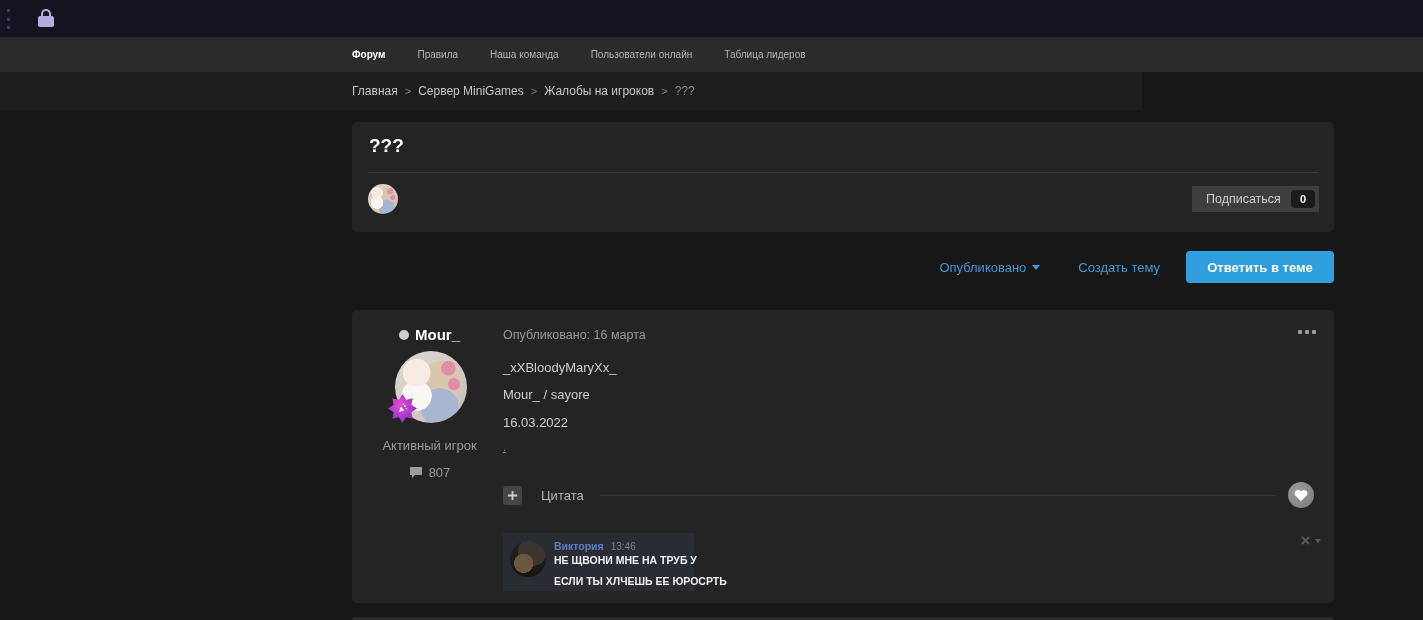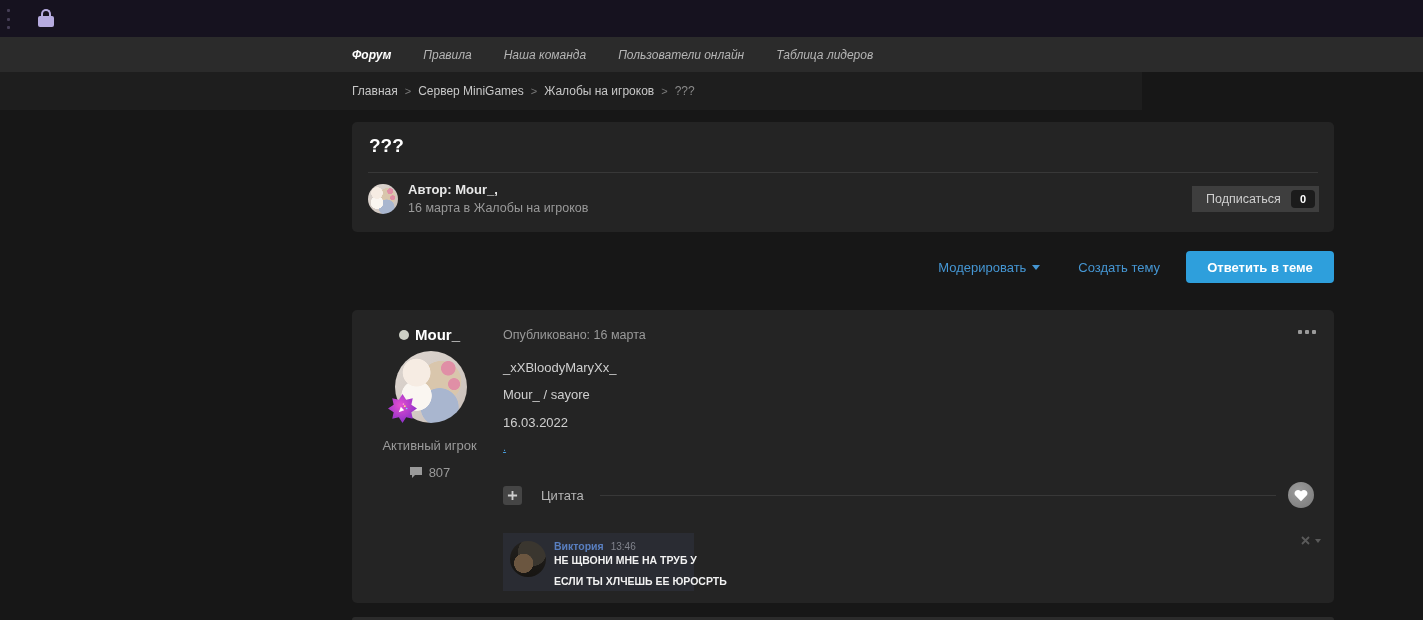--- a/index.html
+++ b/index.html
@@ -24,7 +24,7 @@
 
   
   .nav-bar { position:absolute; left:0; top:37px; width:1423px; height:35px; background:#2b2b2b; display:flex; align-items:center; padding-left:352px; }
-  .nav-item { font-size:12px; color:#b5b5b5; margin-right:32px; cursor:pointer; white-space:nowrap;font-style:italic; }
+  .nav-item { font-size:10px; color:#b5b5b5; margin-right:32px; cursor:pointer; white-space:nowrap; }
   .nav-item.active { color:#ffffff; font-weight:700; }
 
   

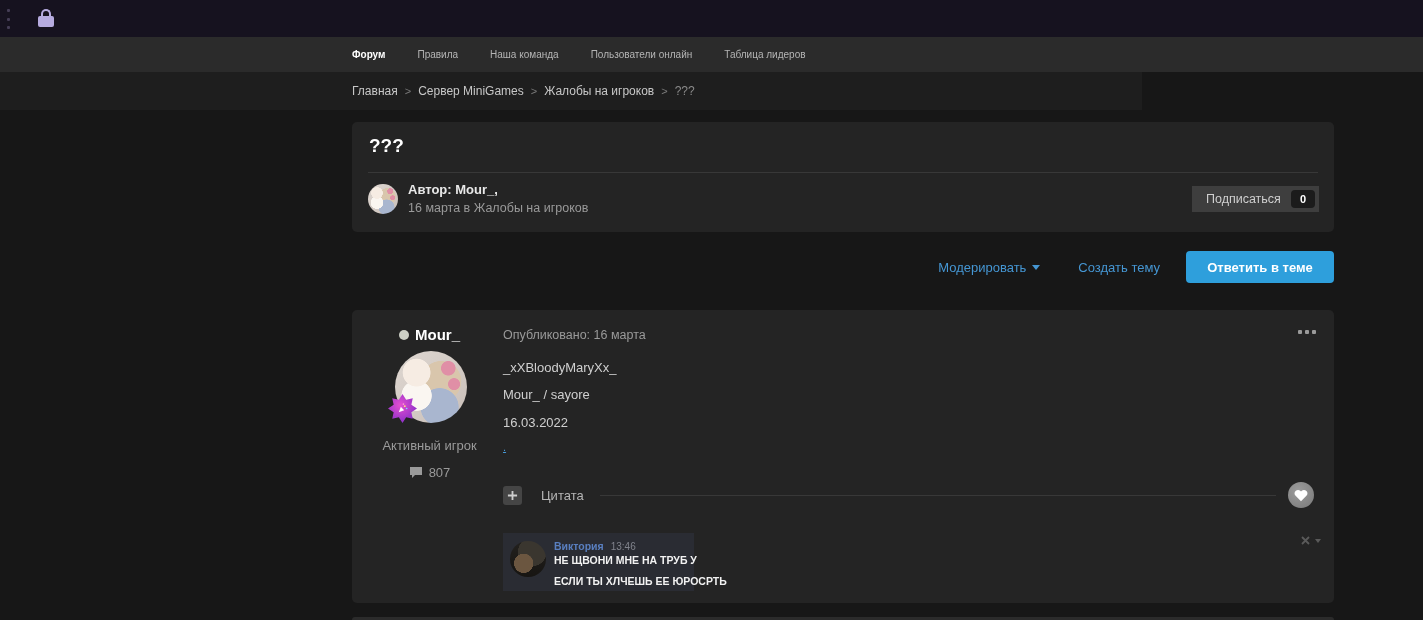--- a/index.html
+++ b/index.html
@@ -157,10 +157,6 @@
     <div class="topic-title">???</div>
     <div class="topic-divider"></div>
     <div class="author-avatar avatar-art"></div>
-    <div class="author-meta">
-      <div class="author-line1">Автор: Mour_,</div>
-      <div class="author-line2">16 марта в Жалобы на игроков</div>
-    </div>
     <button class="subscribe-btn">
       <span class="subscribe-label">Подписаться</span>
       <span class="subscribe-count">0</span>

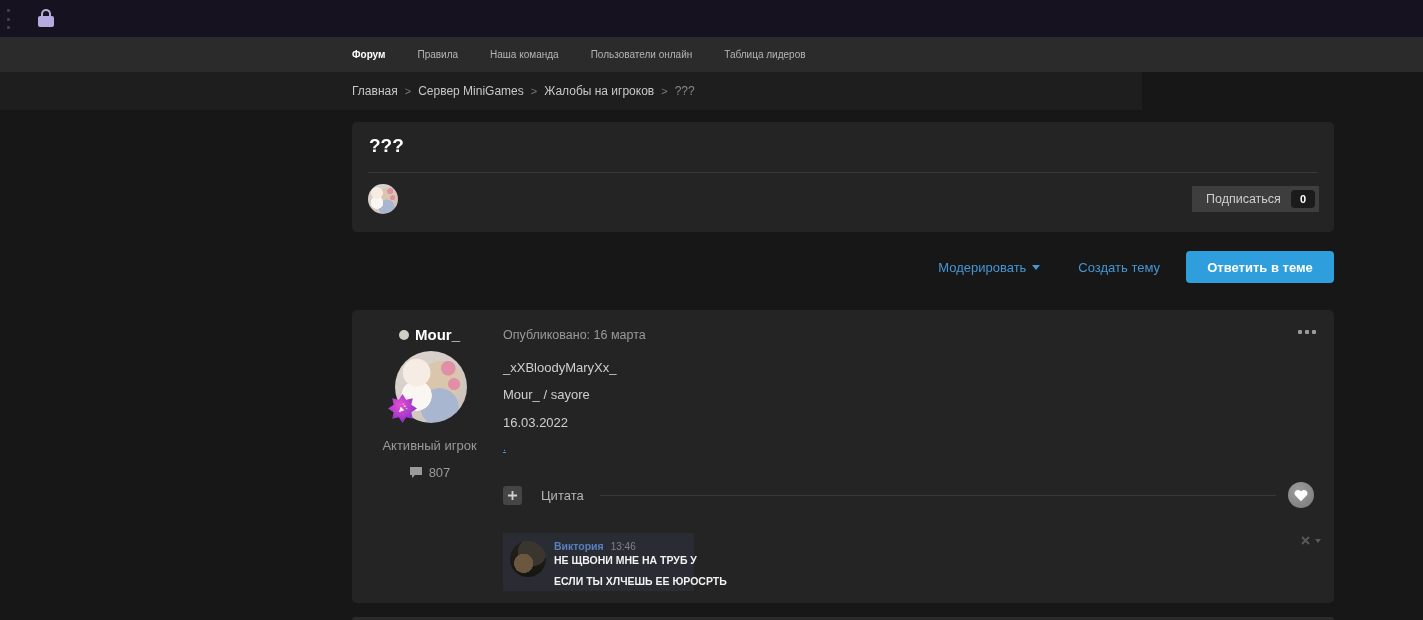--- a/index.html
+++ b/index.html
@@ -165,7 +165,7 @@
 
   <div class="action-row">
     <div class="link-blue moderate">
-      <span>Модерировать</span>
+      <span>Опубликовано</span>
       <span class="caret-down"></span>
     </div>
     <div class="link-blue create-topic">Создать тему</div>

